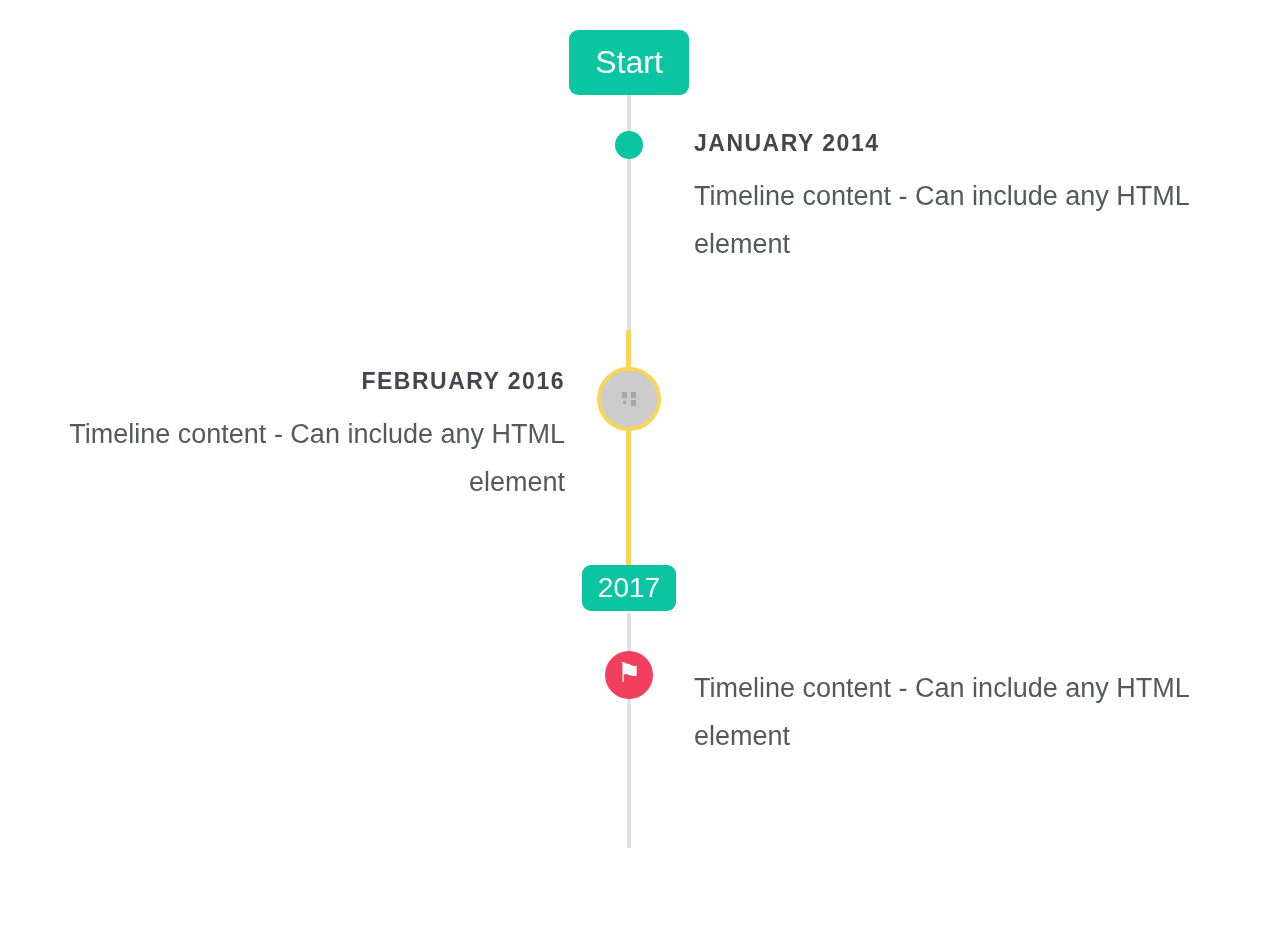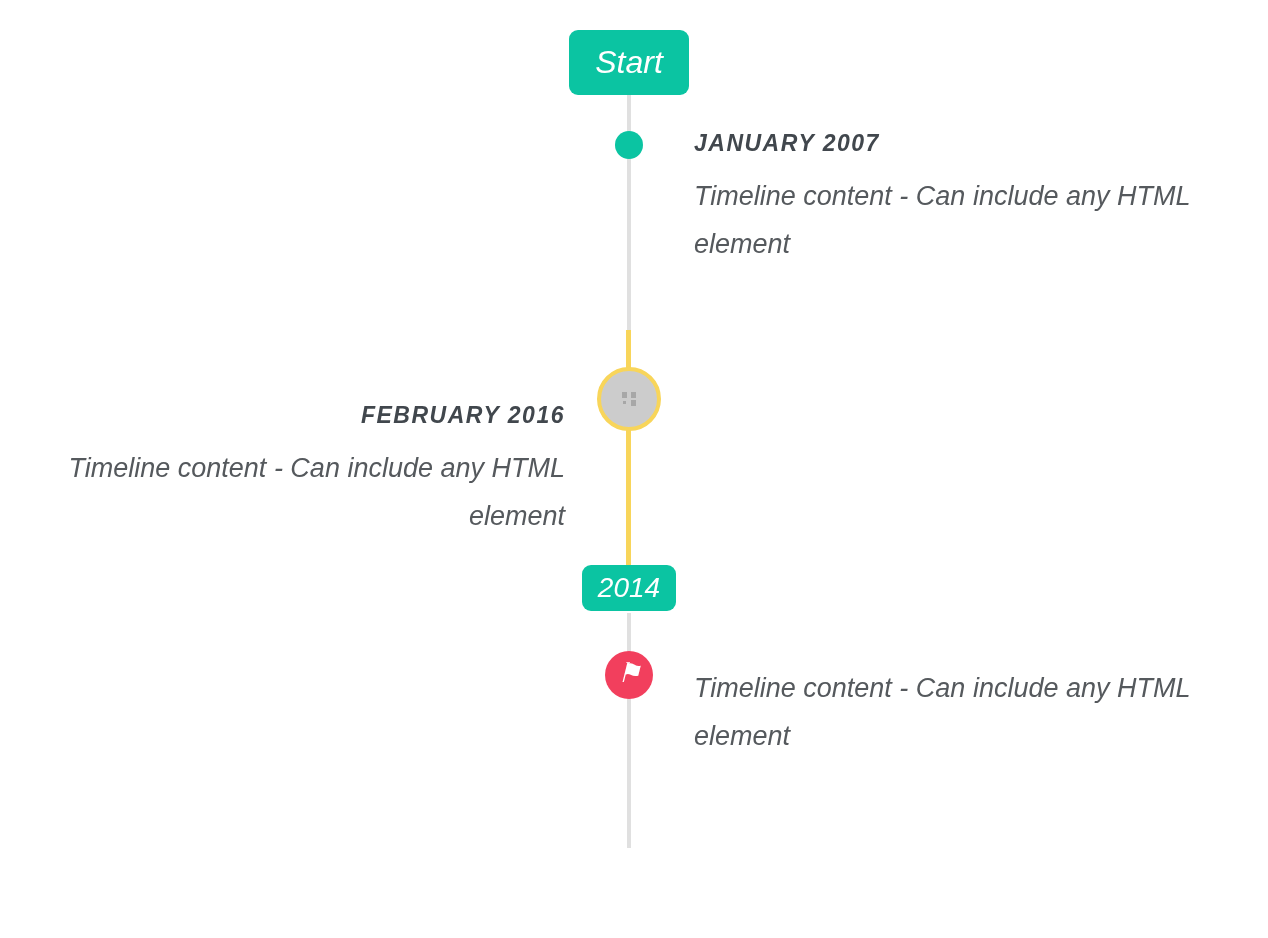--- a/index.html
+++ b/index.html
@@ -14,7 +14,6 @@
     height: 932px;
     background: var(--page-background, #ffffff);
     overflow: hidden;
-    font-style: italic;
   }
 
   

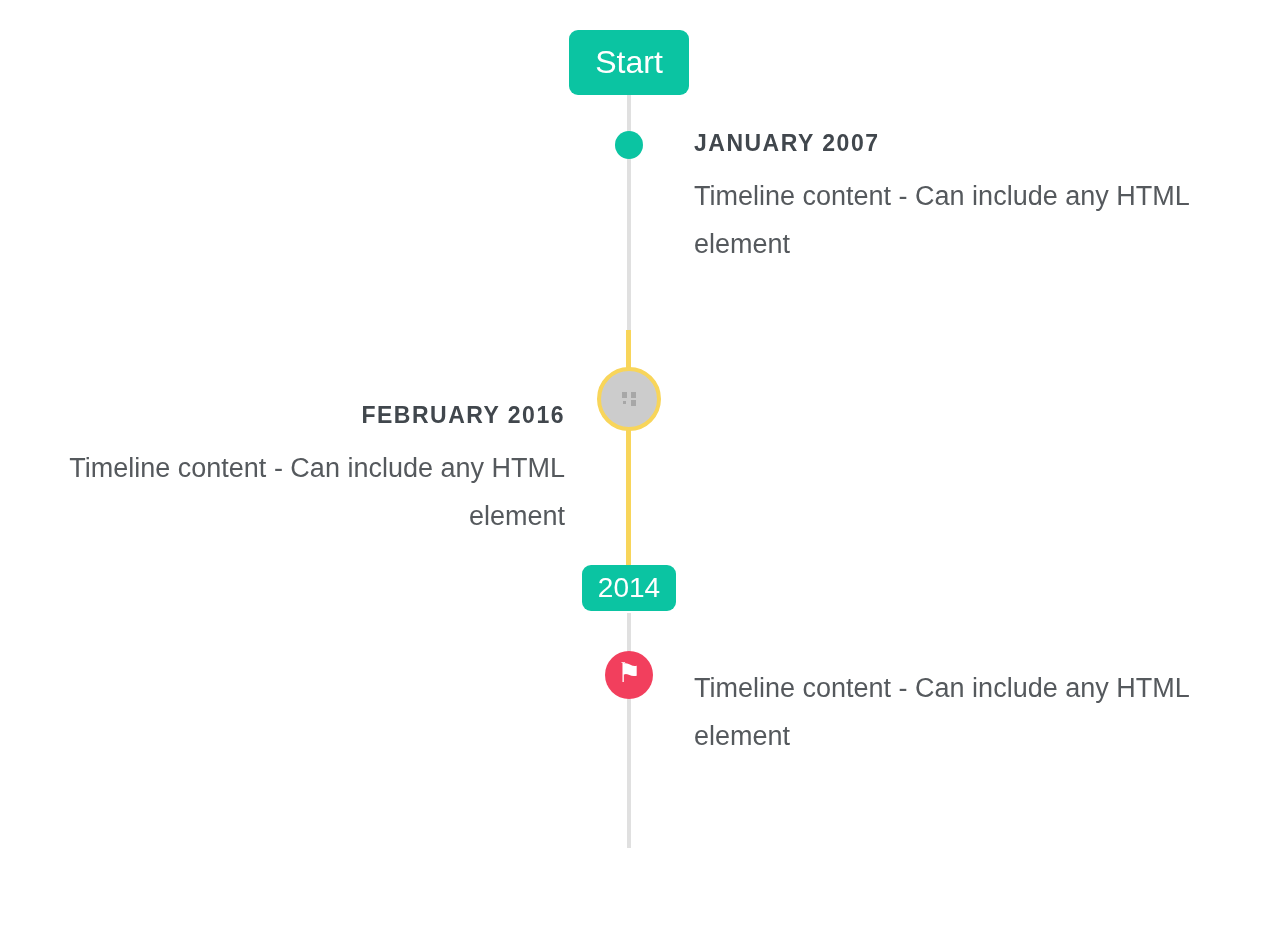--- a/index.html
+++ b/index.html
@@ -112,7 +112,7 @@
 
   <div class="marker dot"></div>
   <div class="entry right jan">
-    <div class="title">JANUARY 2007</div>
+    <div class="title">JANUARY 2014</div>
     <div class="content">Timeline content - Can include any HTML element</div>
   </div>
 

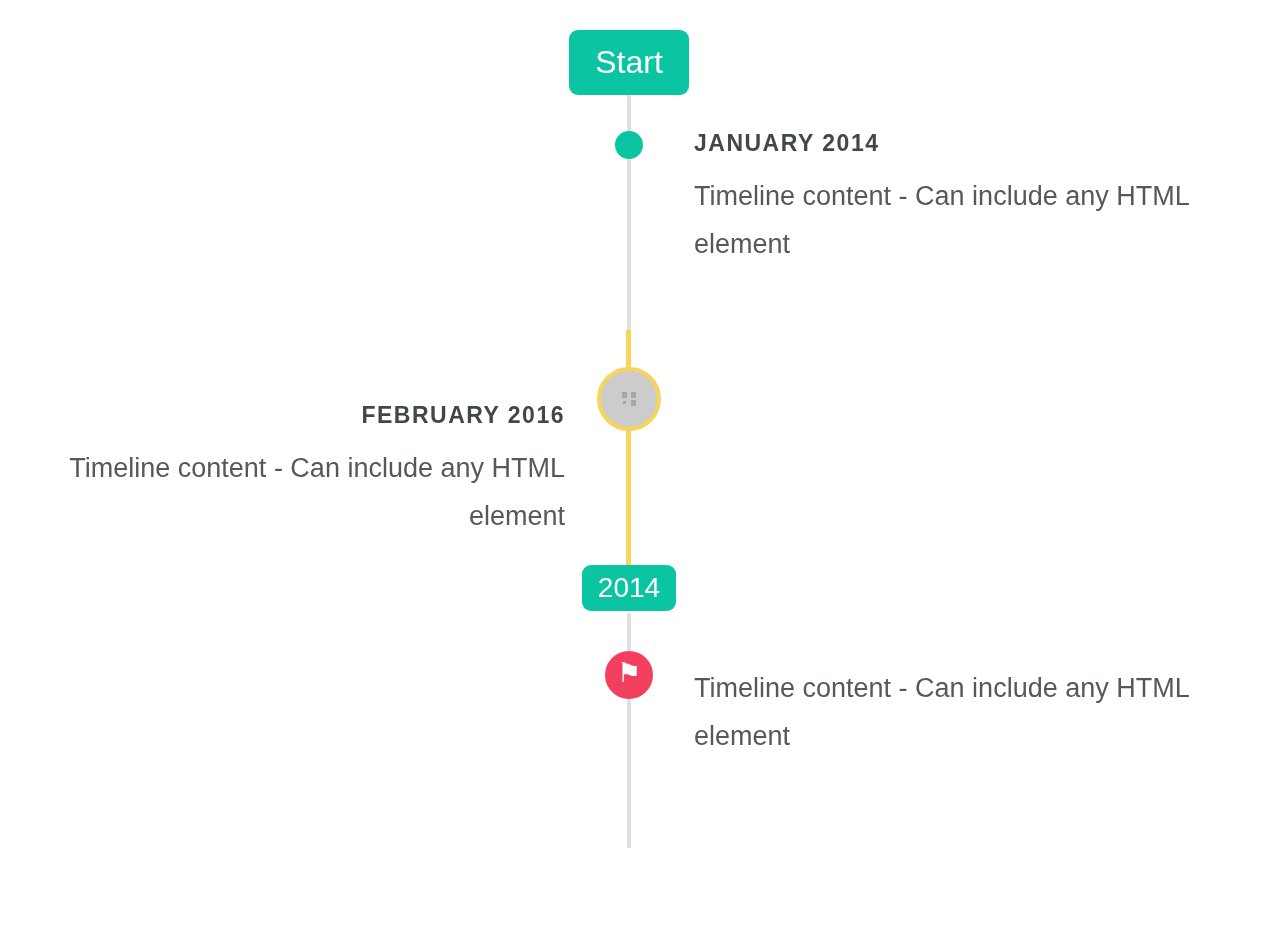--- a/index.html
+++ b/index.html
@@ -96,7 +96,7 @@
   .entry.right { left: 694px; text-align: left; }
   .entry.left  { right: 703px; text-align: right; }
   .entry.jan { top: 130px; }
-  .entry.feb { top: 368px; margin-top: 34px; }
+  .entry.feb { top: 368px; }
   .entry.mar { top: 648px; }
 </style>
 </head>

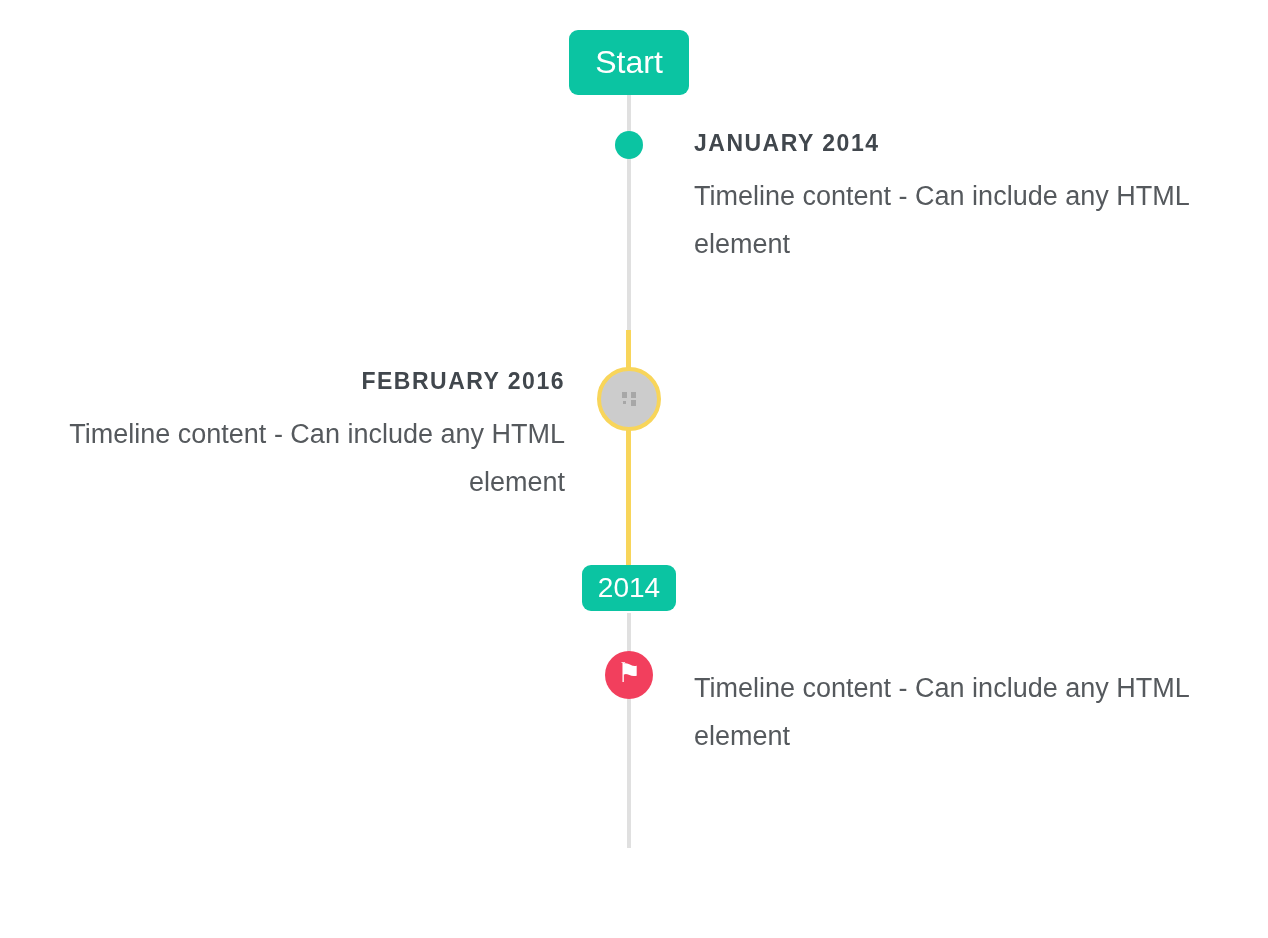--- a/index.html
+++ b/index.html
@@ -129,7 +129,7 @@
     <div class="content">Timeline content - Can include any HTML element</div>
   </div>
 
-  <div class="badge year">2014</div>
+  <div class="badge year">2017</div>
 
   <div class="marker flagc">
     <span class="flag-glyph">⚑</span>

